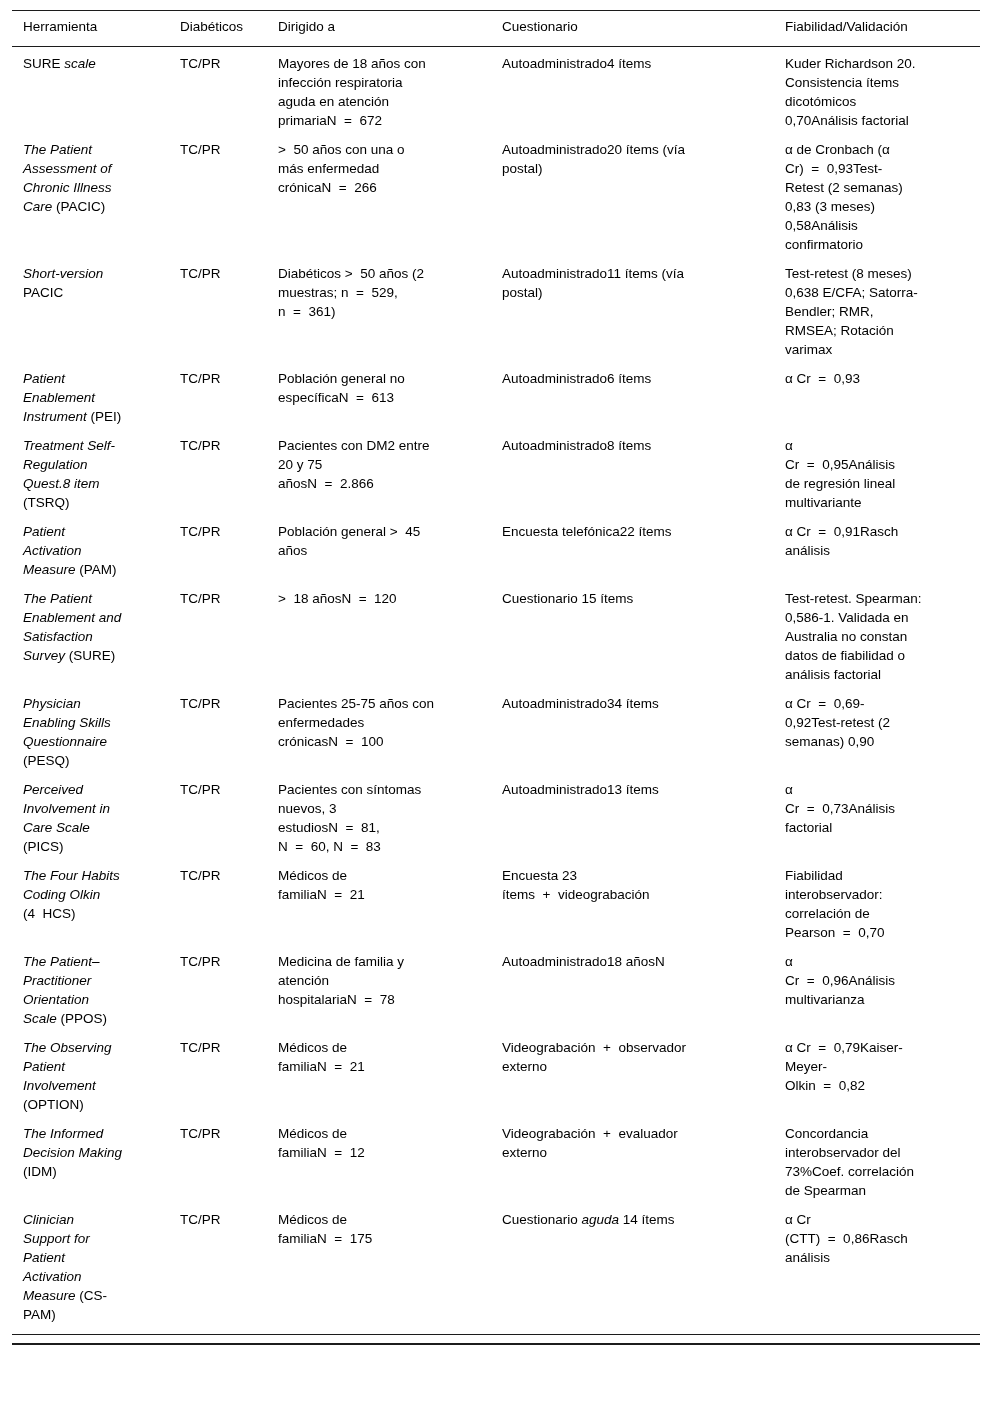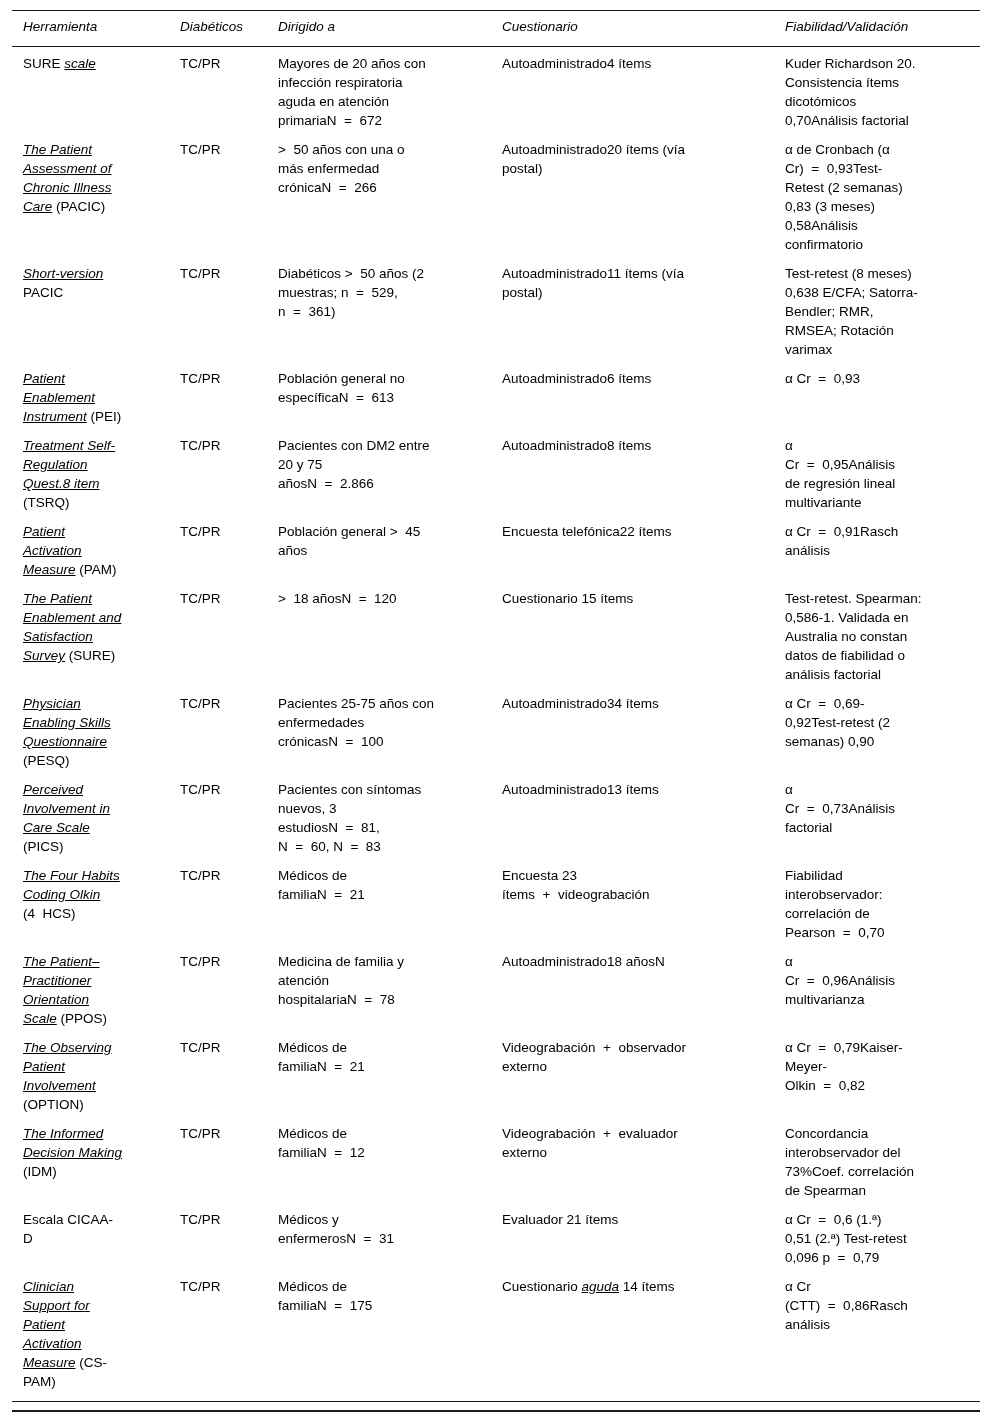--- a/index.html
+++ b/index.html
@@ -32,7 +32,6 @@
   thead th {
     padding: 6px 8px 10px 0;
     border-bottom: 1.5px solid #1c1c1c;
-    font-style: italic;
   }
   th:first-child, td:first-child { padding-left: 11px; }
   tbody tr:first-child td { padding-top: 7px; }

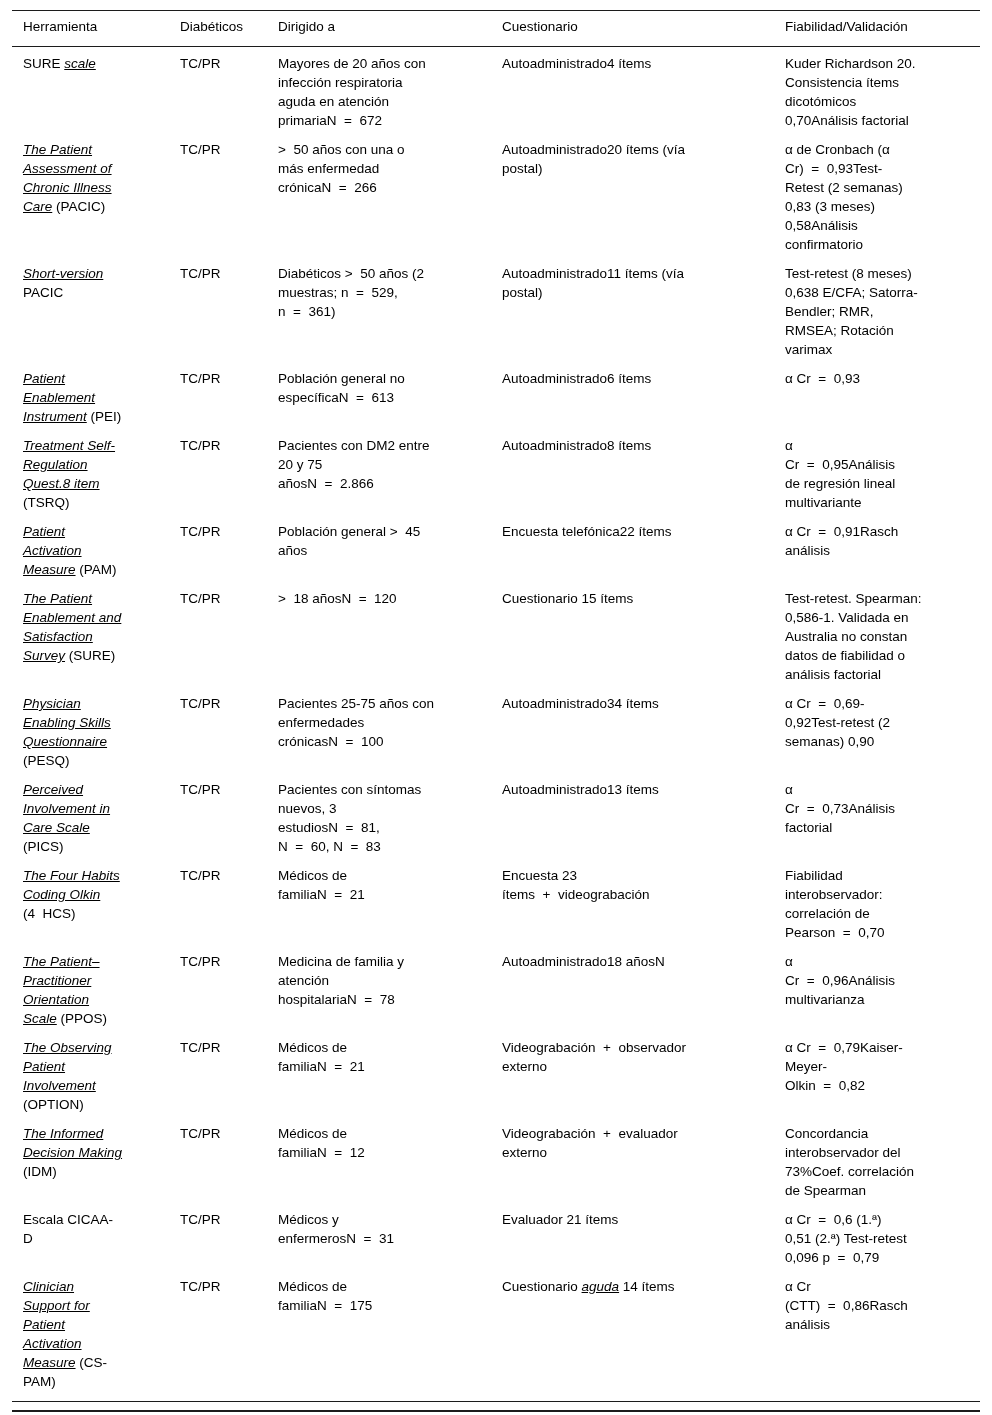--- a/index.html
+++ b/index.html
@@ -35,7 +35,7 @@
   }
   th:first-child, td:first-child { padding-left: 11px; }
   tbody tr:first-child td { padding-top: 7px; }
-  .it { font-style: italic; text-decoration: underline; }
+  .it { font-style: italic; }
   .bottom-rule {
     width: 968px;
     height: 8px;

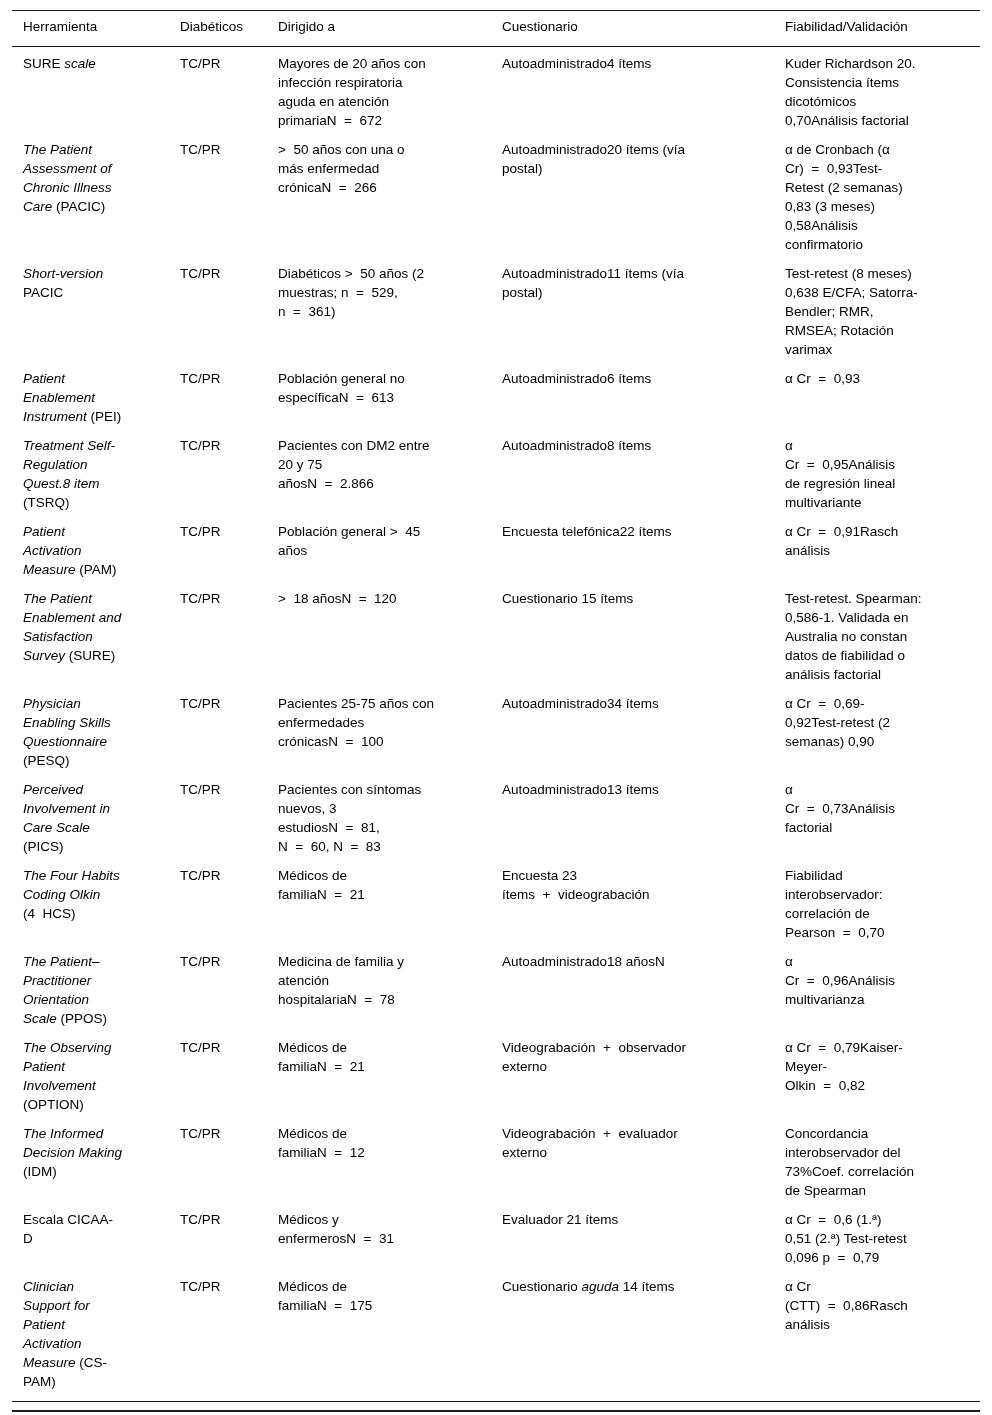--- a/index.html
+++ b/index.html
@@ -67,7 +67,7 @@
         <tr>
           <td class="col-tool"><span>SURE </span><span class="it">scale</span></td>
           <td class="col-category"><span>TC/PR</span></td>
-          <td class="col-target"><span>Mayores de 20 años con
+          <td class="col-target"><span>Mayores de 18 años con
 infección respiratoria
 aguda en atención
 primariaN  =  672</span></td>

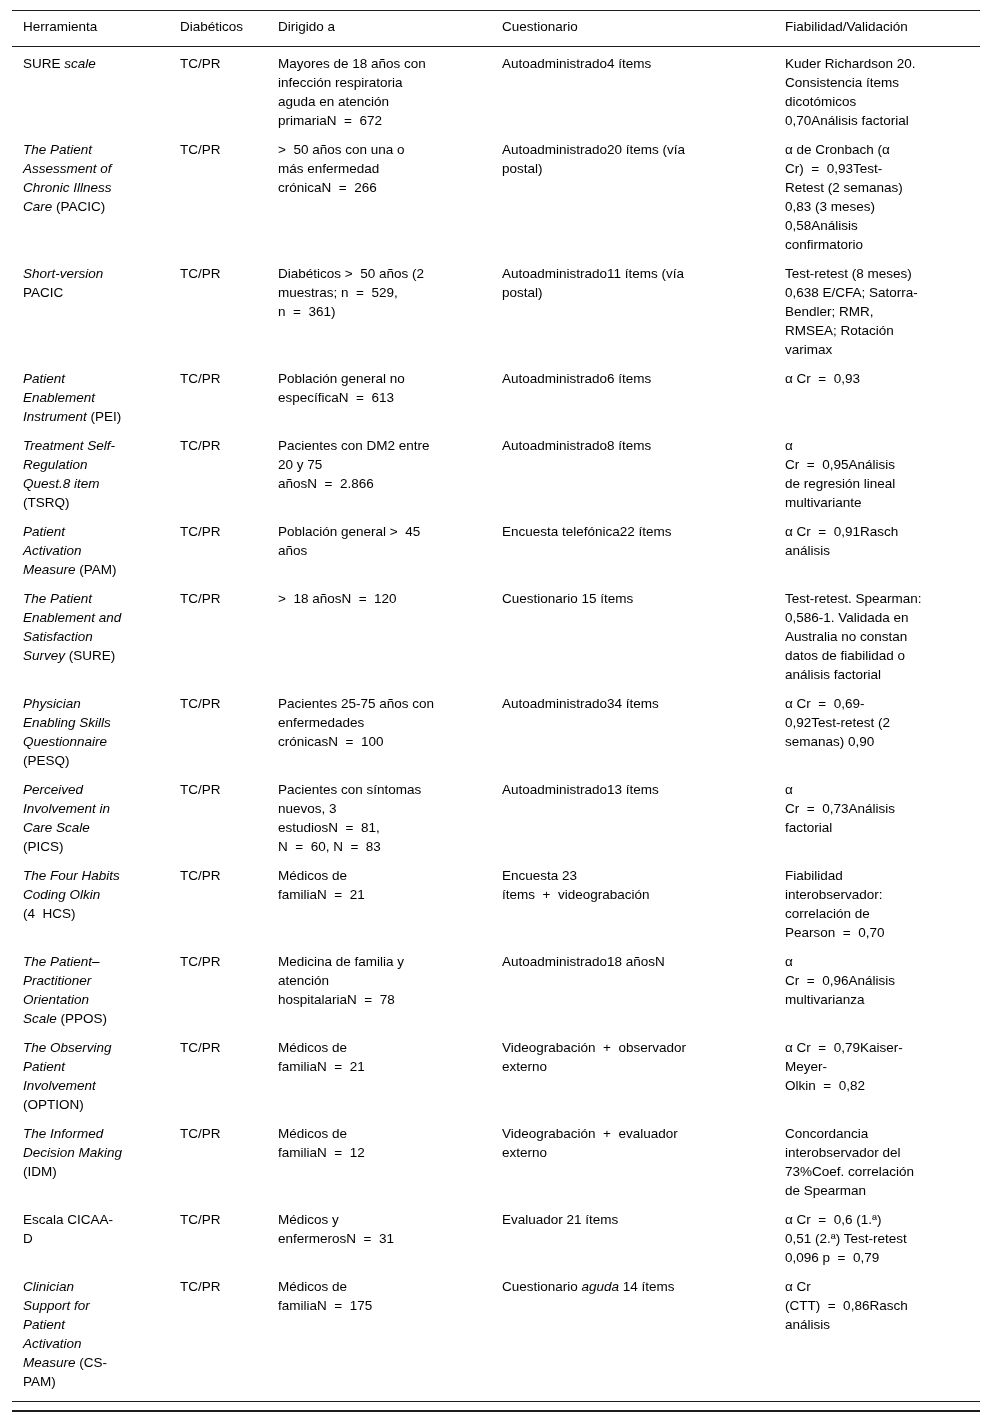--- a/index.html
+++ b/index.html
@@ -246,17 +246,6 @@
 de Spearman</span></td>
         </tr>
         <tr>
-          <td class="col-tool"><span>Escala CICAA-
-D</span></td>
-          <td class="col-category"><span>TC/PR</span></td>
-          <td class="col-target"><span>Médicos y
-enfermerosN  =  31</span></td>
-          <td class="col-questionnaire"><span>Evaluador 21 ítems</span></td>
-          <td class="col-reliability"><span>α Cr  =  0,6 (1.ª)
-0,51 (2.ª) Test-retest
-0,096 p  =  0,79</span></td>
-        </tr>
-        <tr>
           <td class="col-tool"><span class="it">Clinician
 Support for
 Patient

